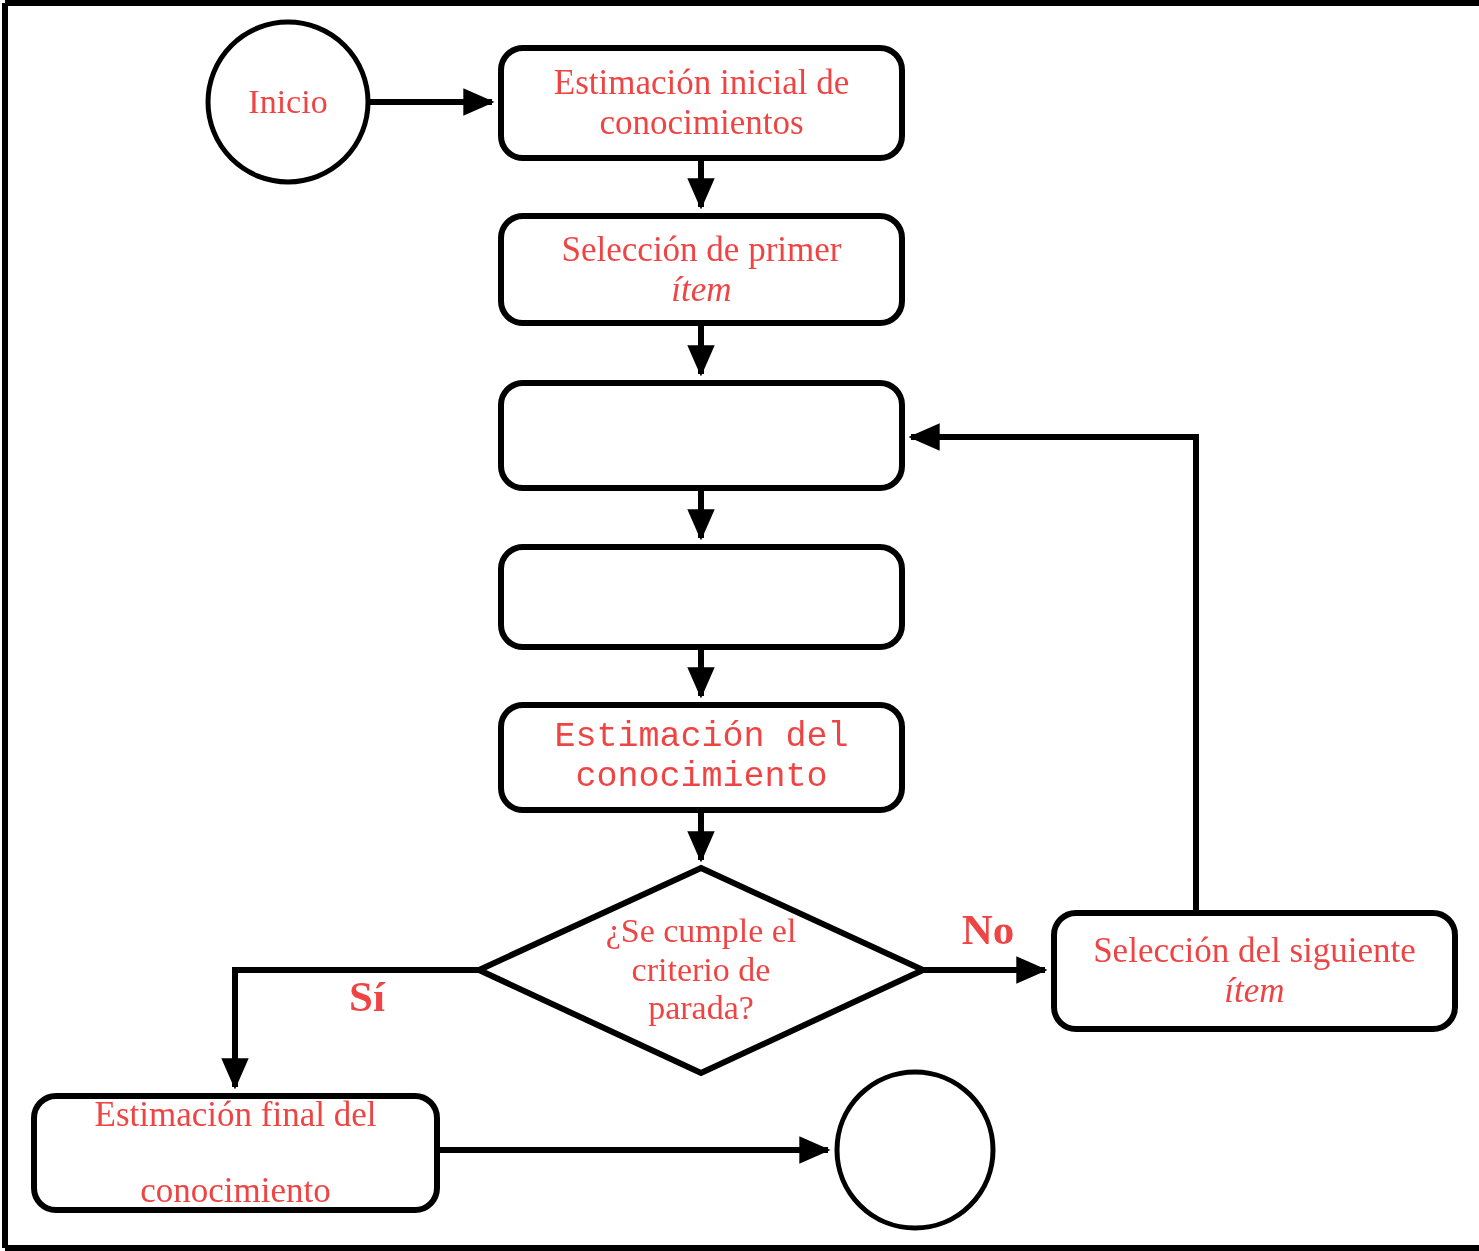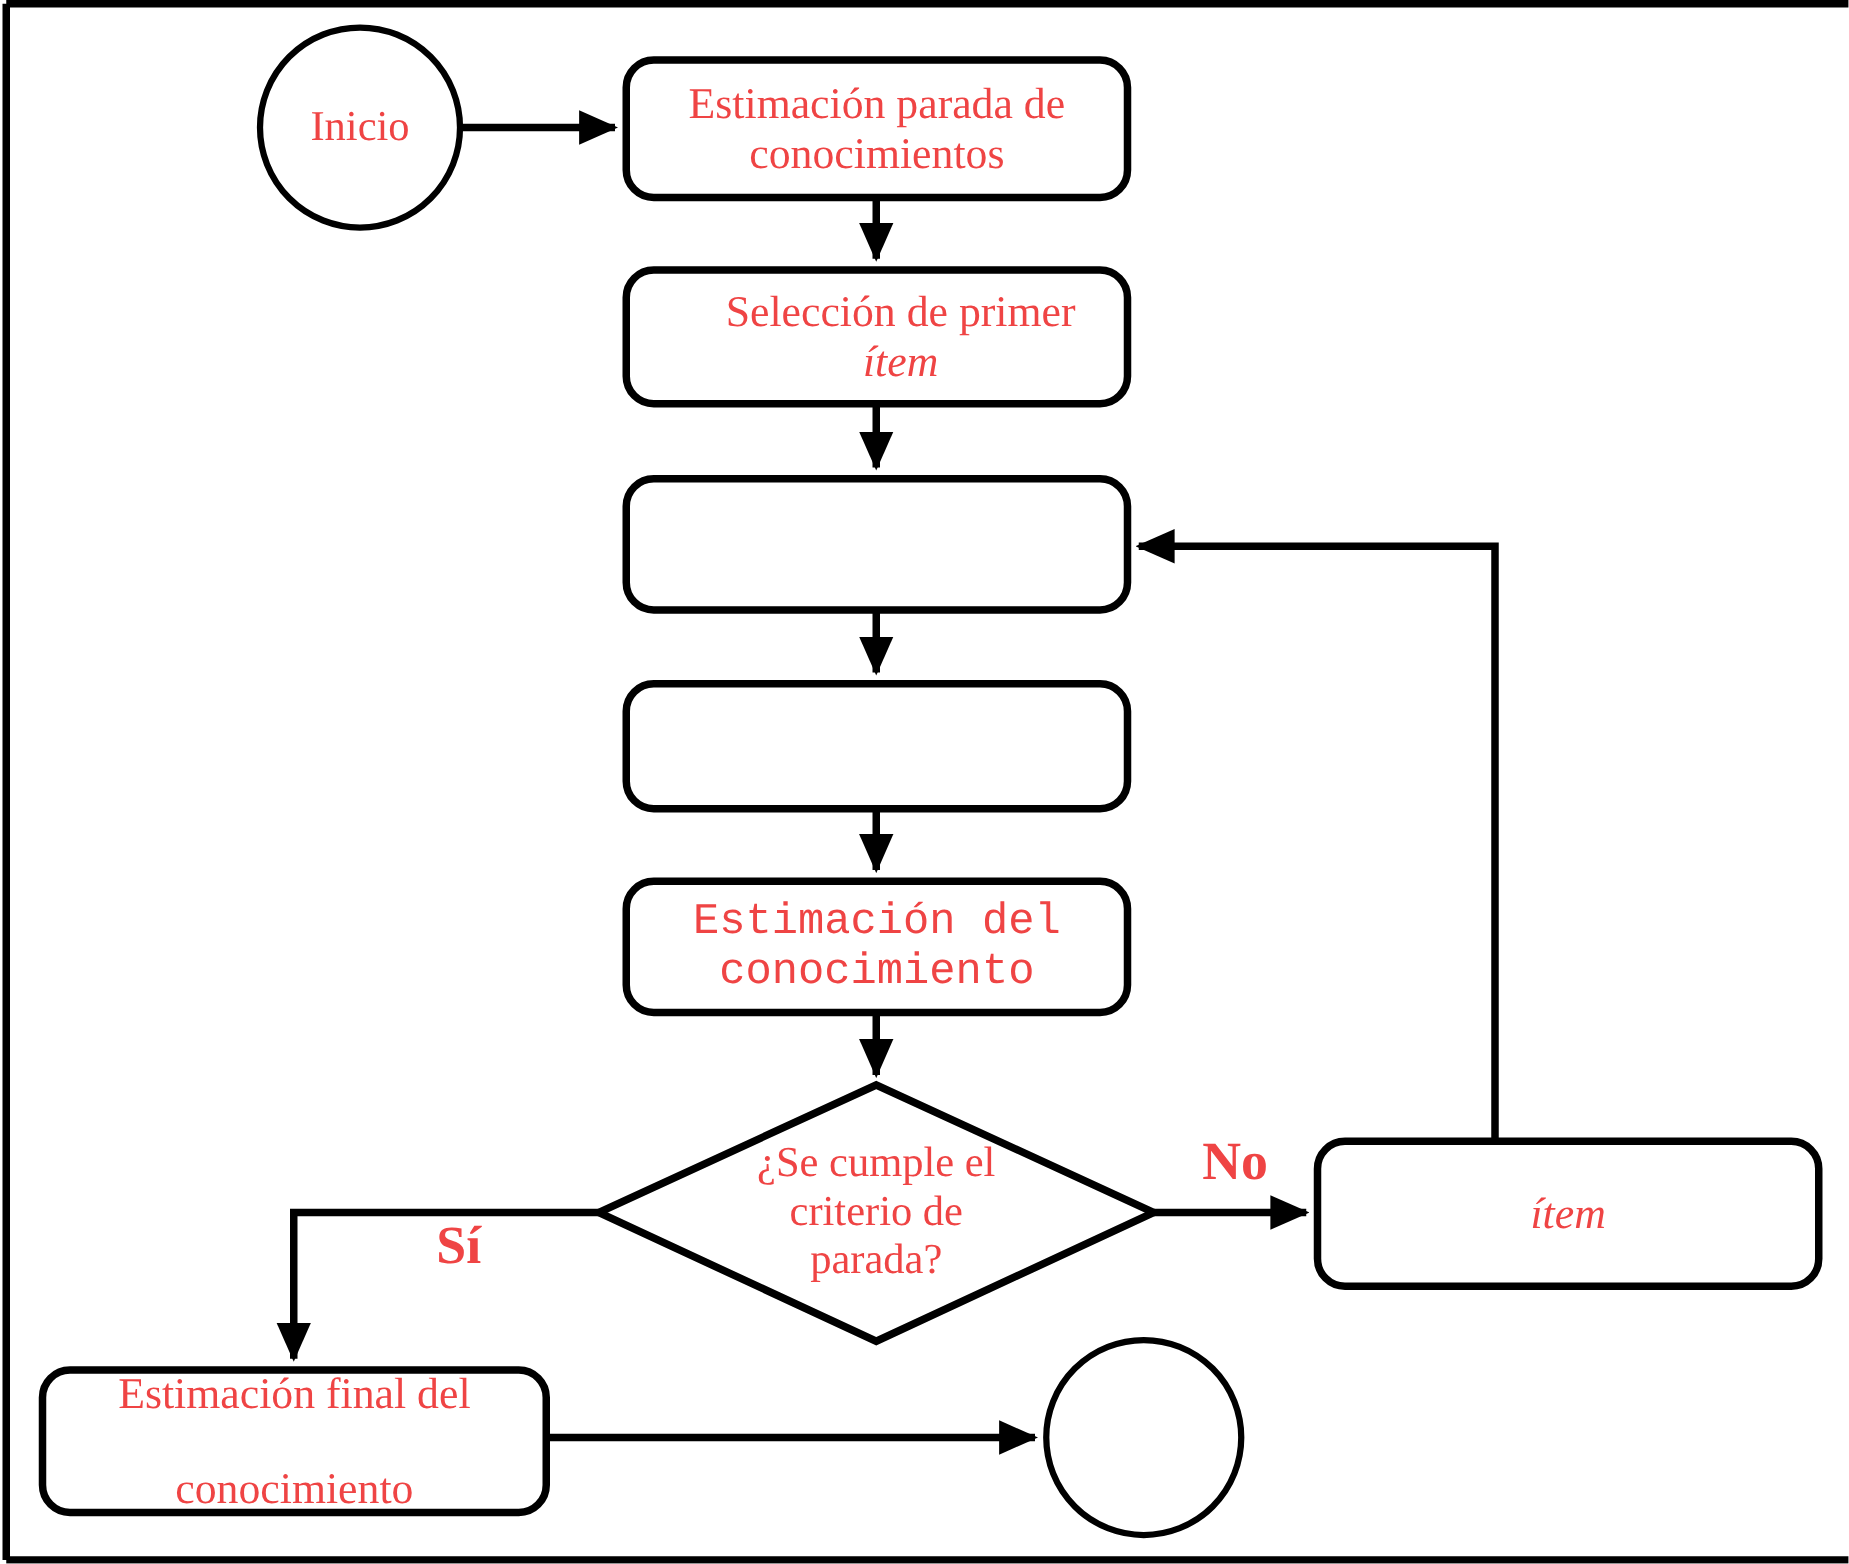--- a/index.html
+++ b/index.html
@@ -107,7 +107,7 @@
   </div>
 
   <div class="node-label lbl-box" style="left:501px; top:48px; width:401px; height:110px;">
-    <span>Estimación parada de</span>
+    <span>Estimación inicial de</span>
     <span>conocimientos</span>
   </div>
 

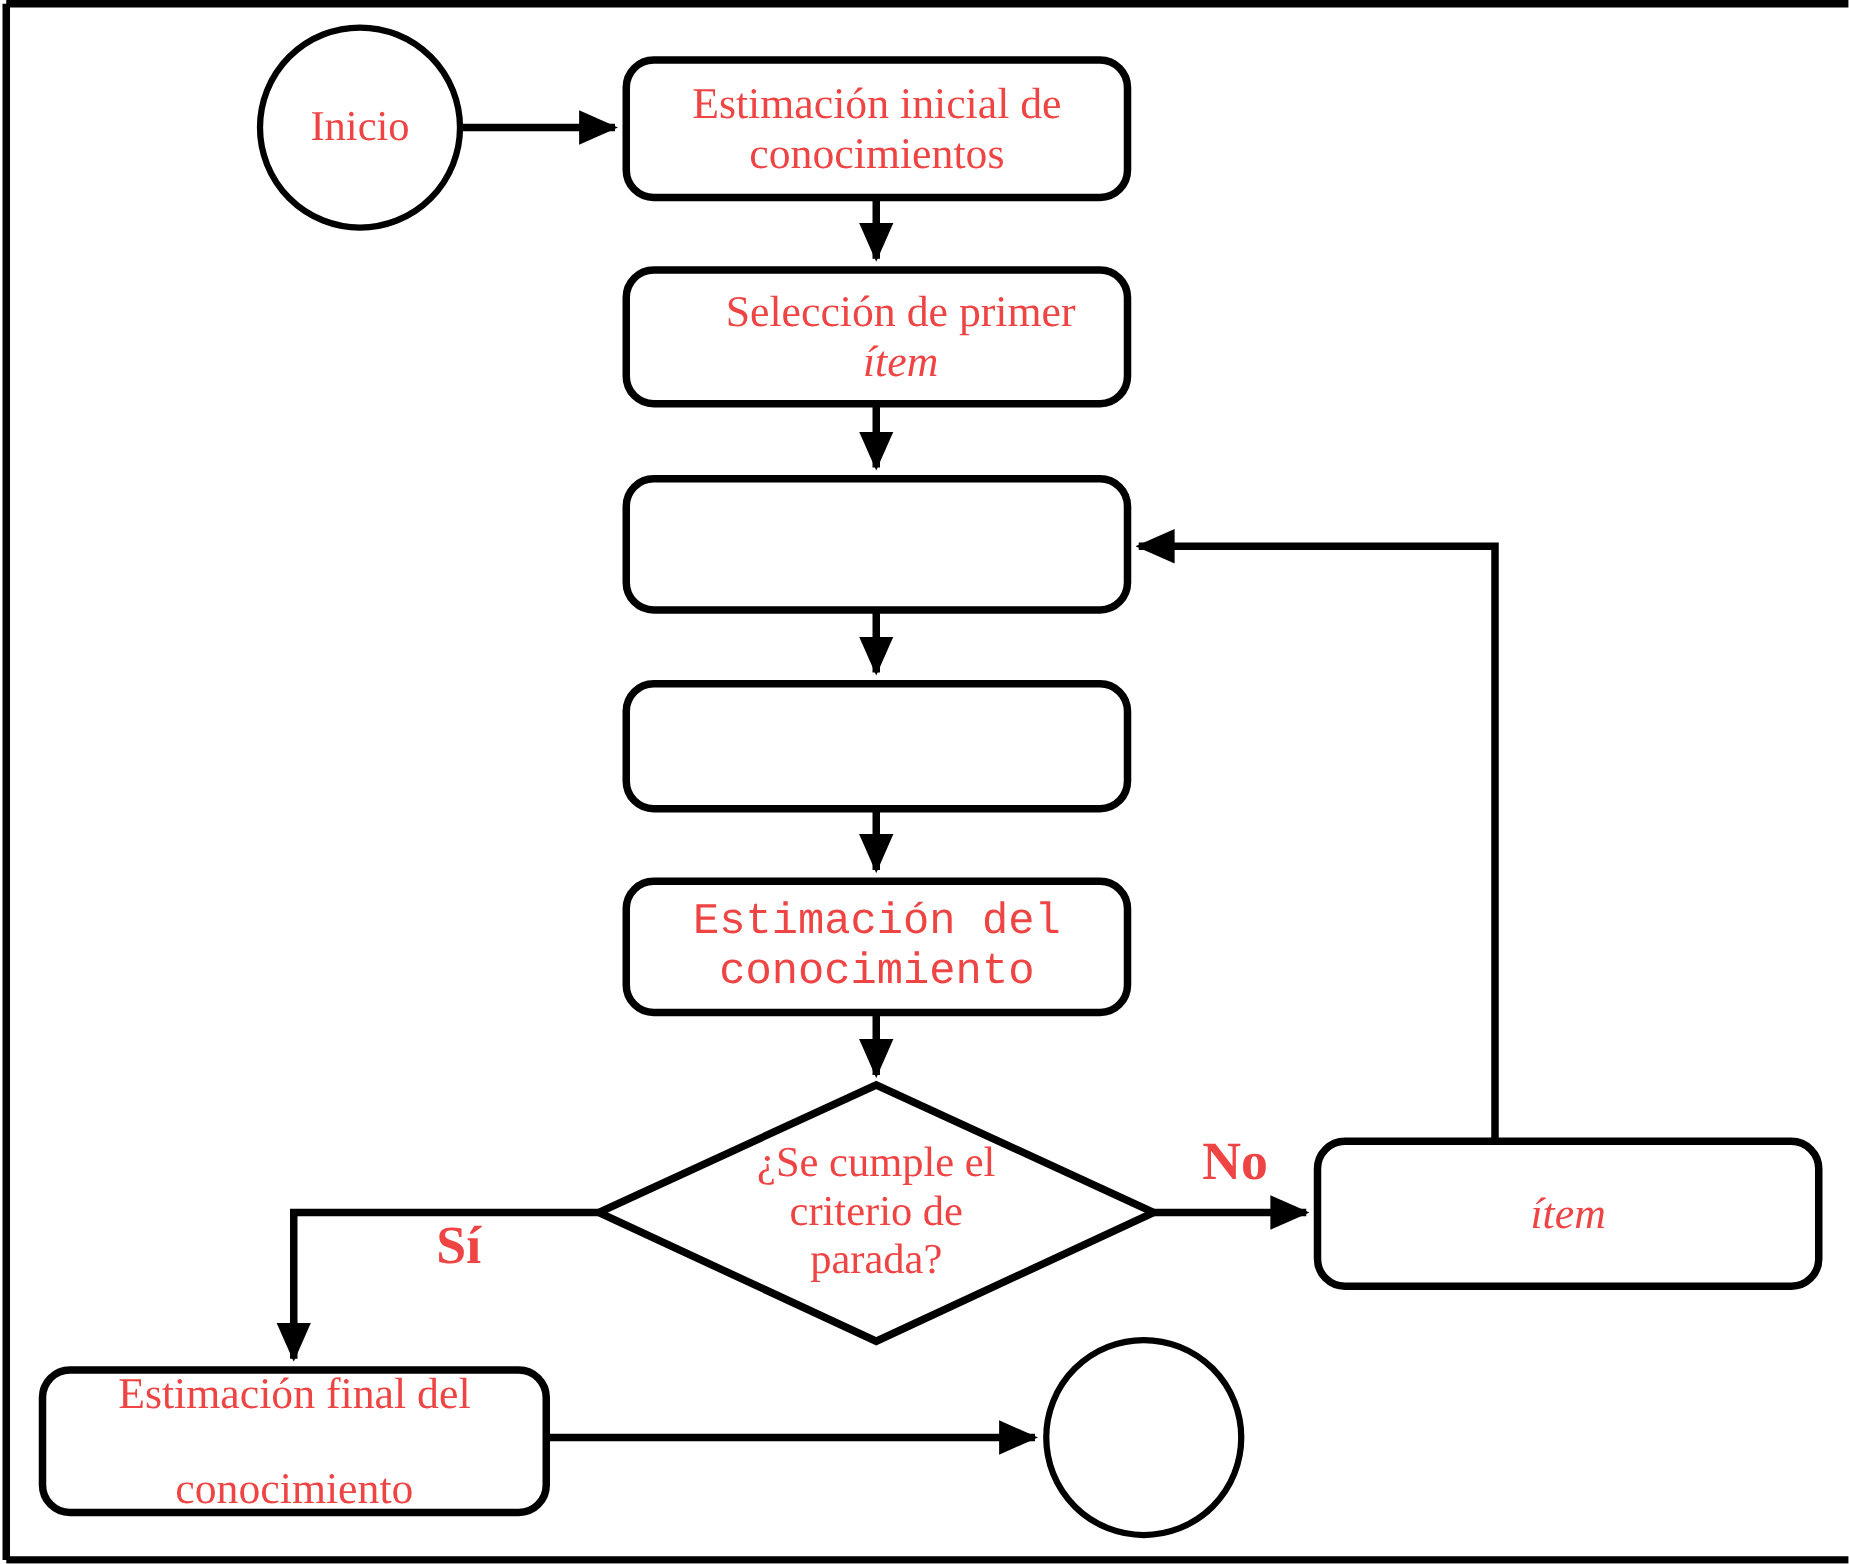--- a/index.html
+++ b/index.html
@@ -111,7 +111,7 @@
     <span>conocimientos</span>
   </div>
 
-  <div class="node-label lbl-box" style="left:520px; top:216px; width:401px; height:107px;">
+  <div class="node-label lbl-box" style="left:501px; top:216px; width:401px; height:107px;">
     <span>Selección de primer</span>
     <span class="ital">ítem</span>
   </div>

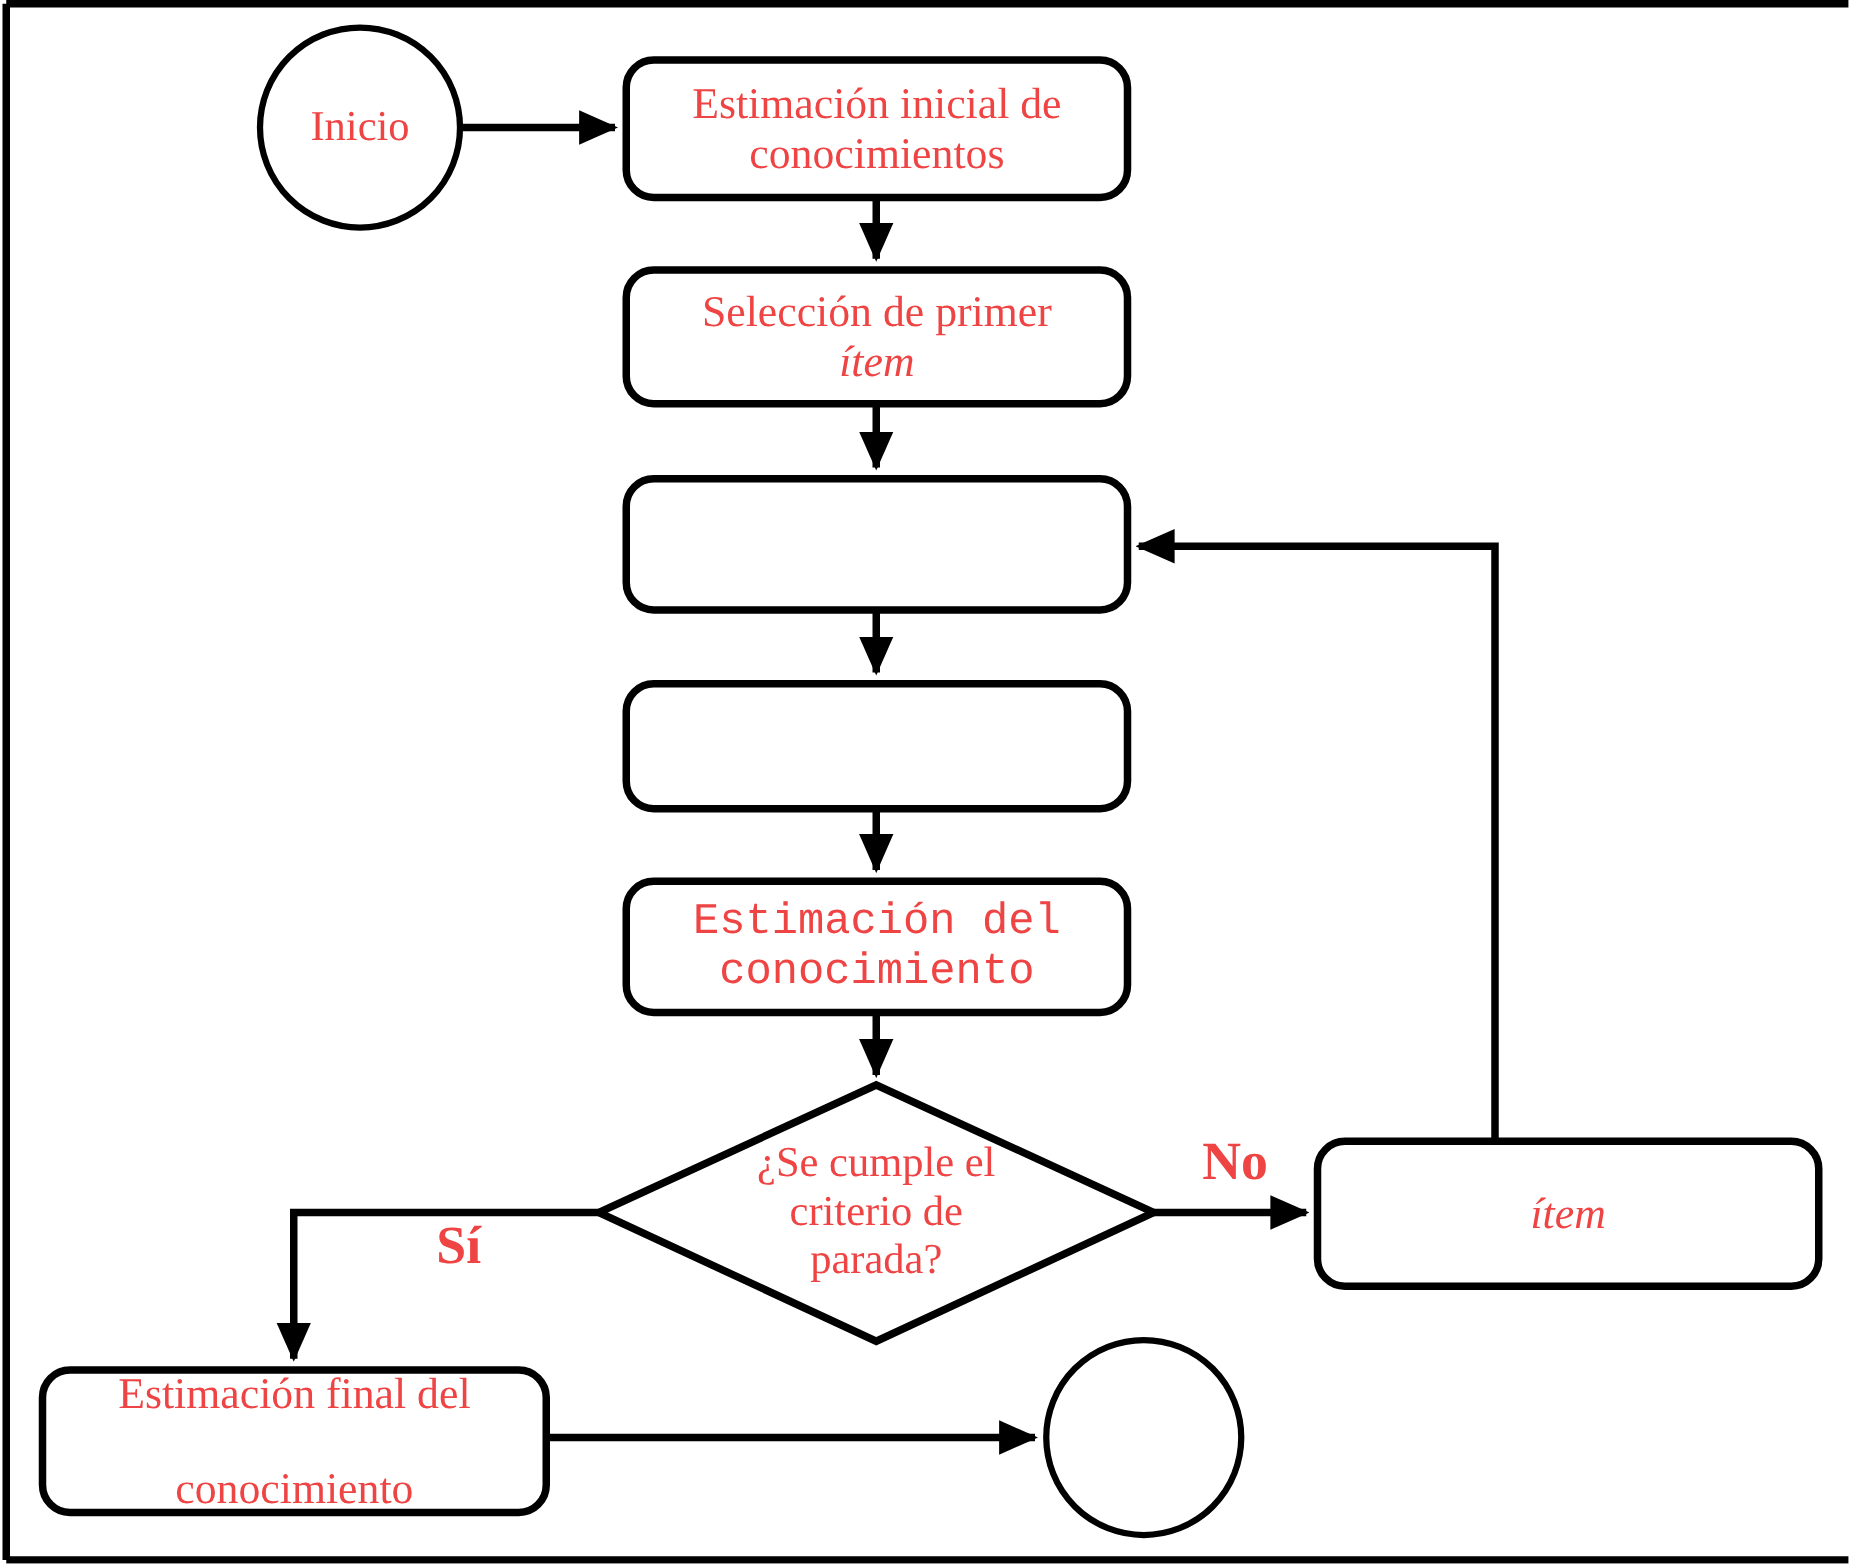--- a/index.html
+++ b/index.html
@@ -130,6 +130,7 @@
   </div>
 
   <div class="node-label lbl-box" style="left:1054px; top:913px; width:401px; height:116px;">
+    <span>Selección del siguiente</span>
     <span class="ital">ítem</span>
   </div>
 

